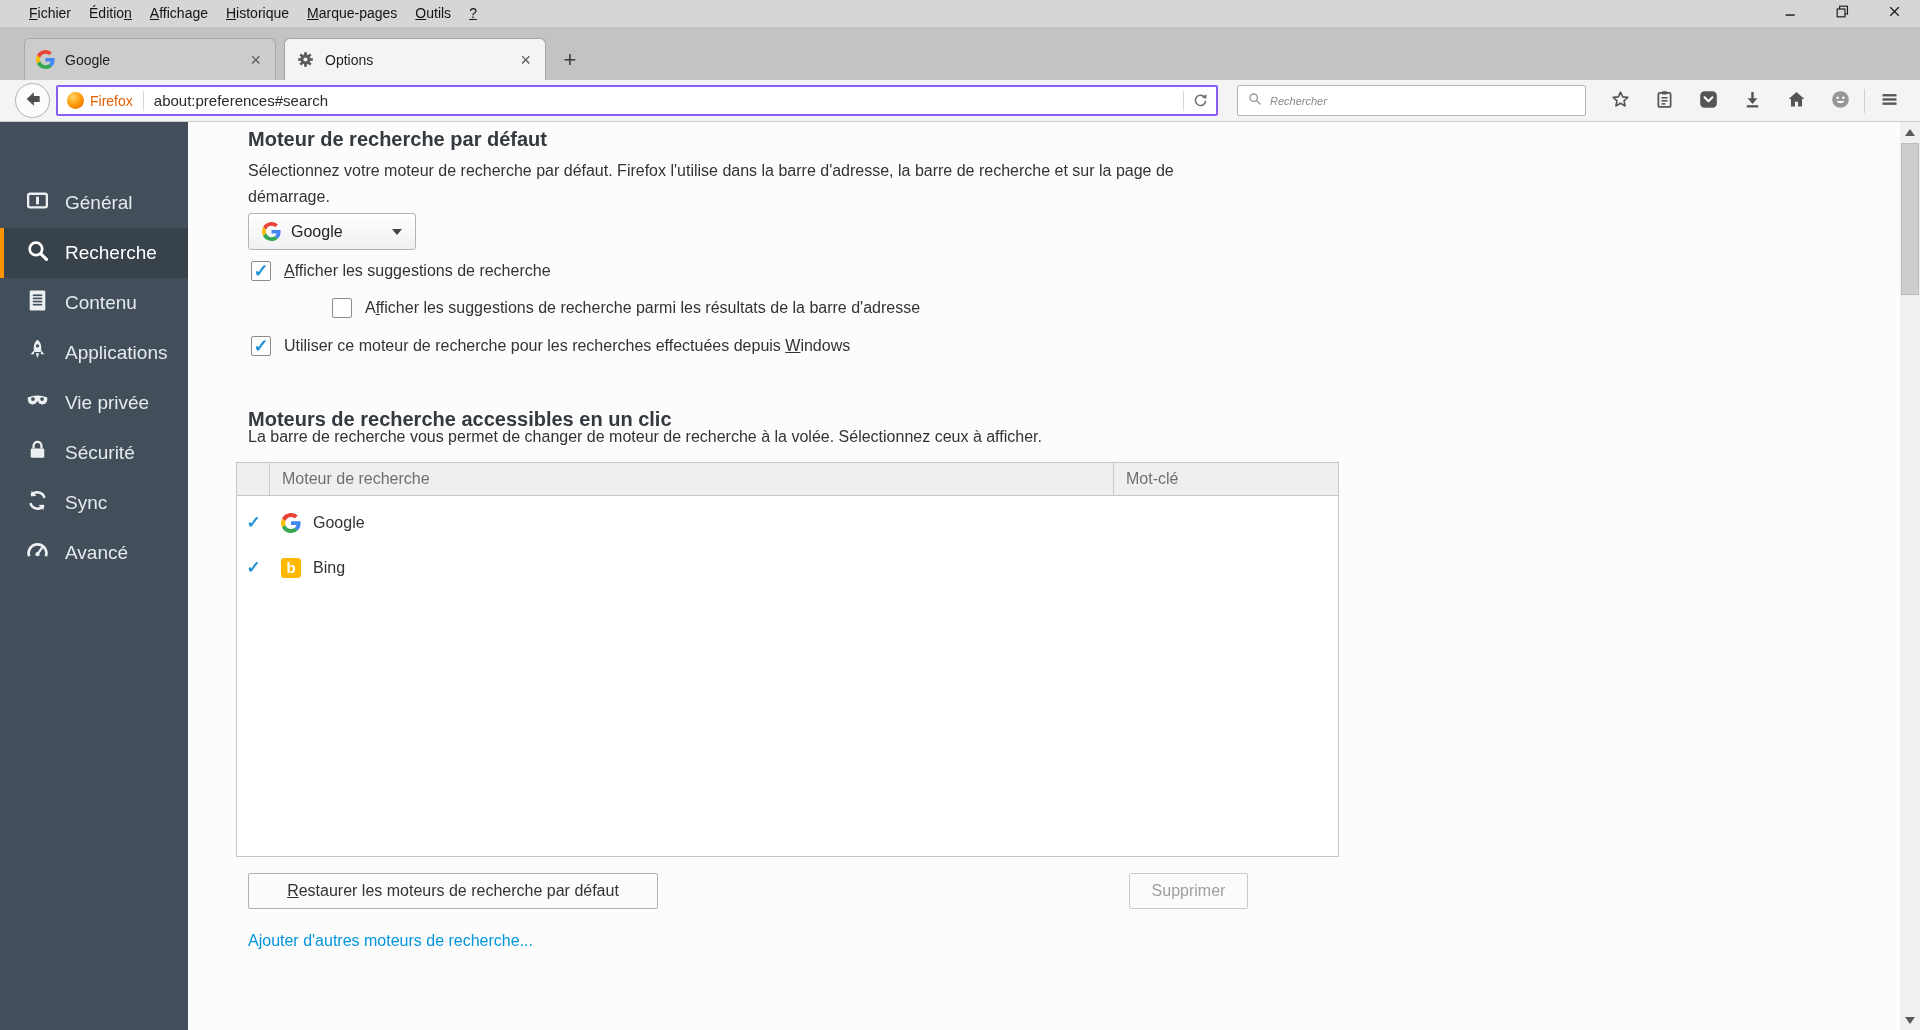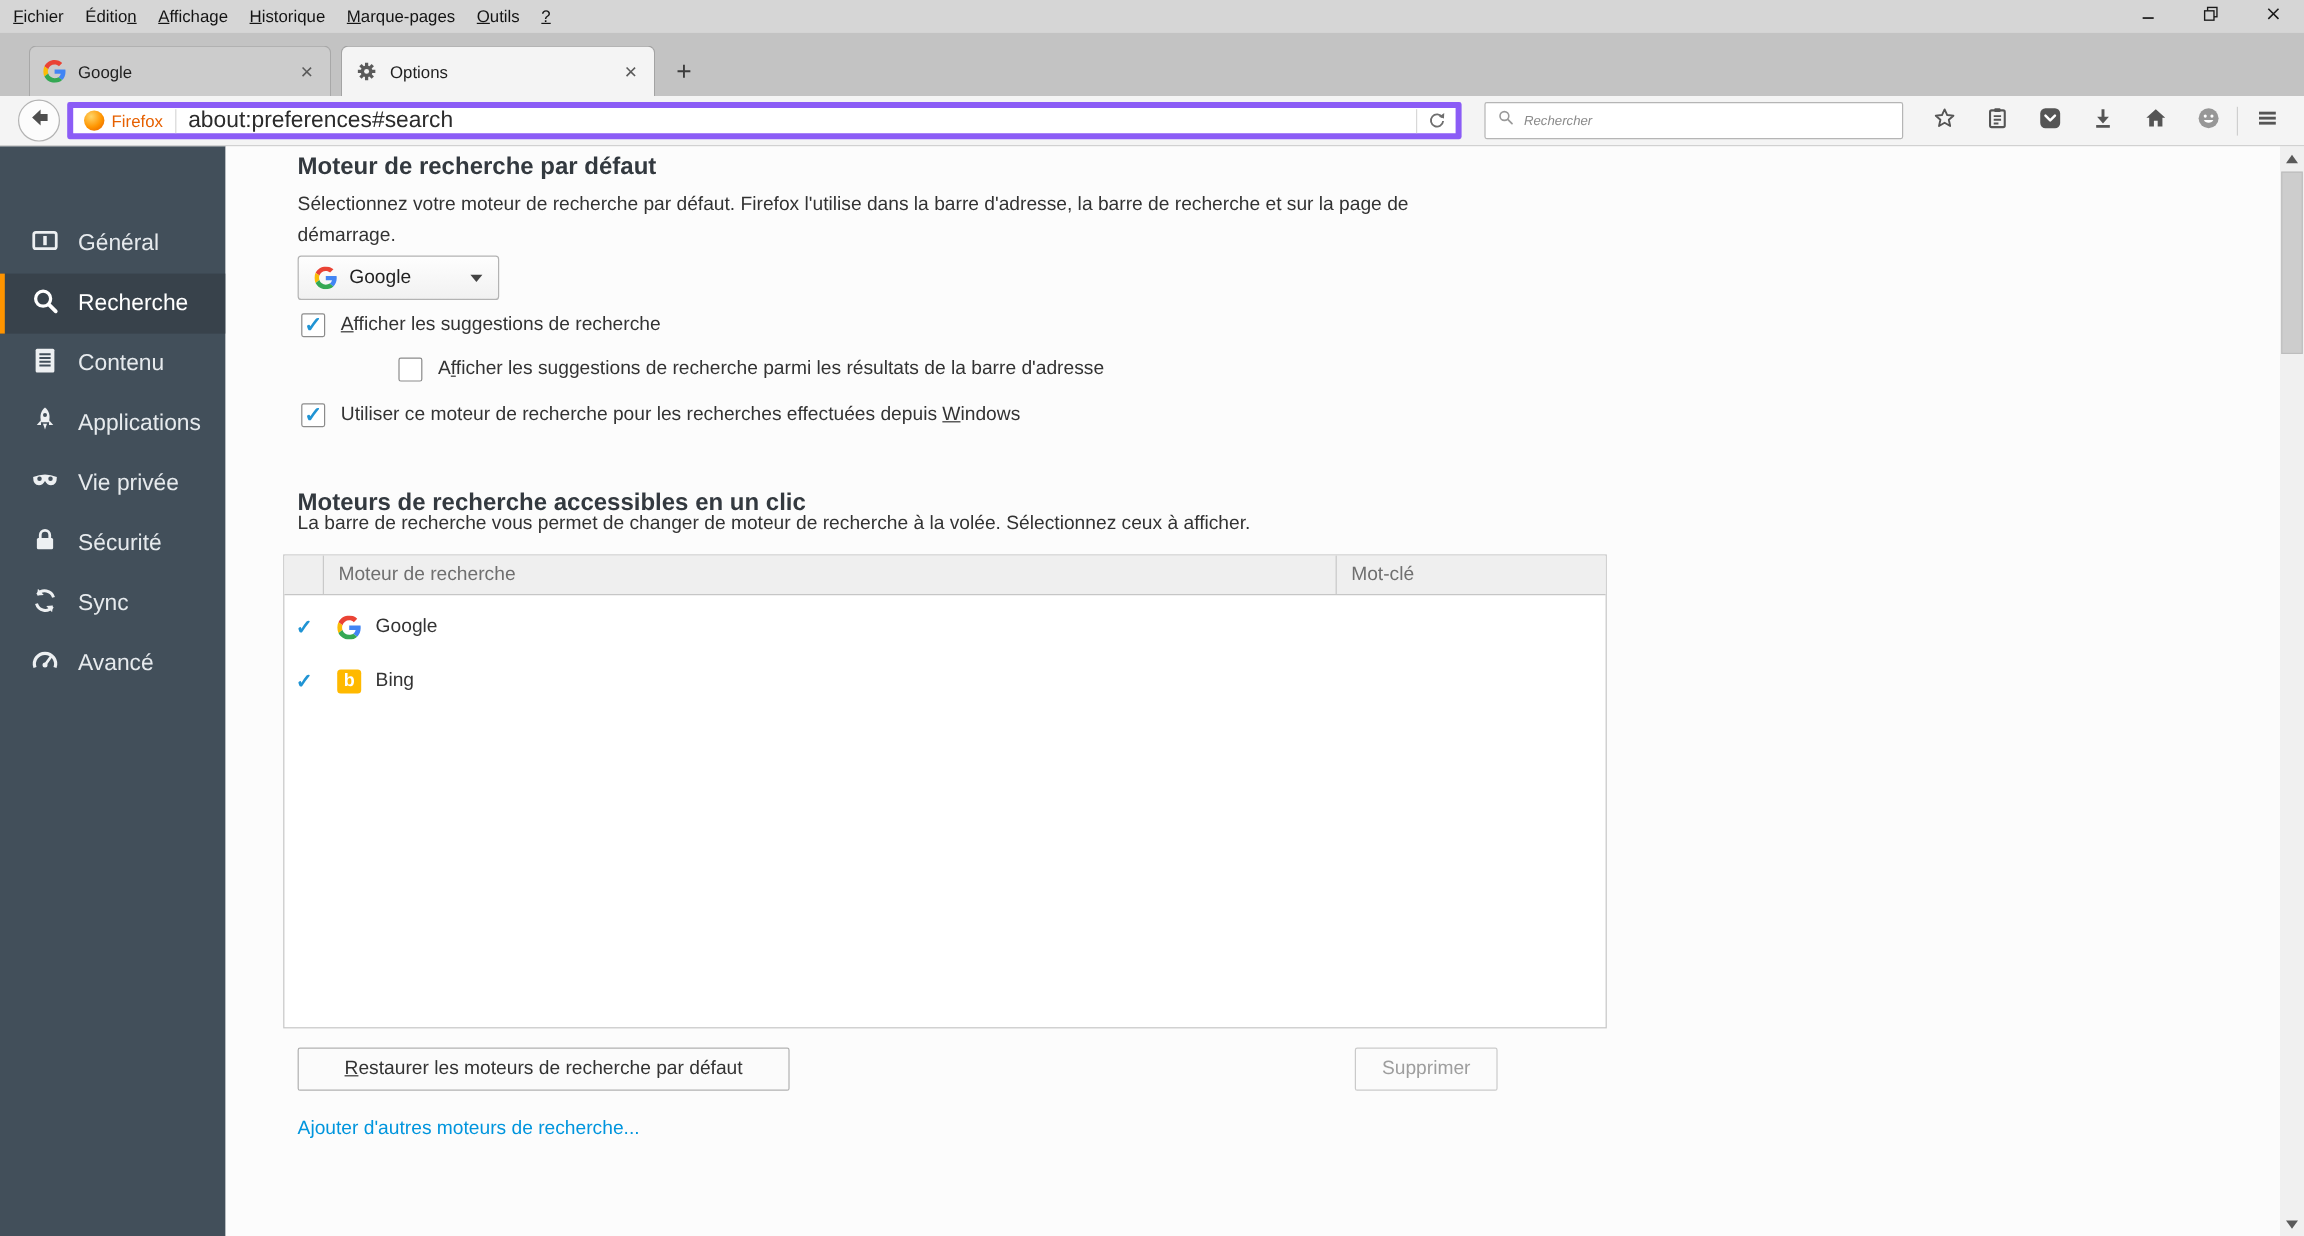--- a/index.html
+++ b/index.html
@@ -8,7 +8,7 @@
 
   
   .menubar { position:absolute; top:0; left:0; width:100%; height:27px; background:#d6d6d6; }
-  .menus { display:flex; height:100%; padding-left:2px; }
+  .menus { display:flex; height:100%; padding-left:20px; }
   .menu-item { padding:0 9px; font-size:14px; line-height:27px; color:#141414; cursor:default; }
   .wincontrols { position:absolute; right:0; top:0; height:27px; display:flex; }
   .winbtn { width:52px; height:27px; display:flex; align-items:center; justify-content:center; }

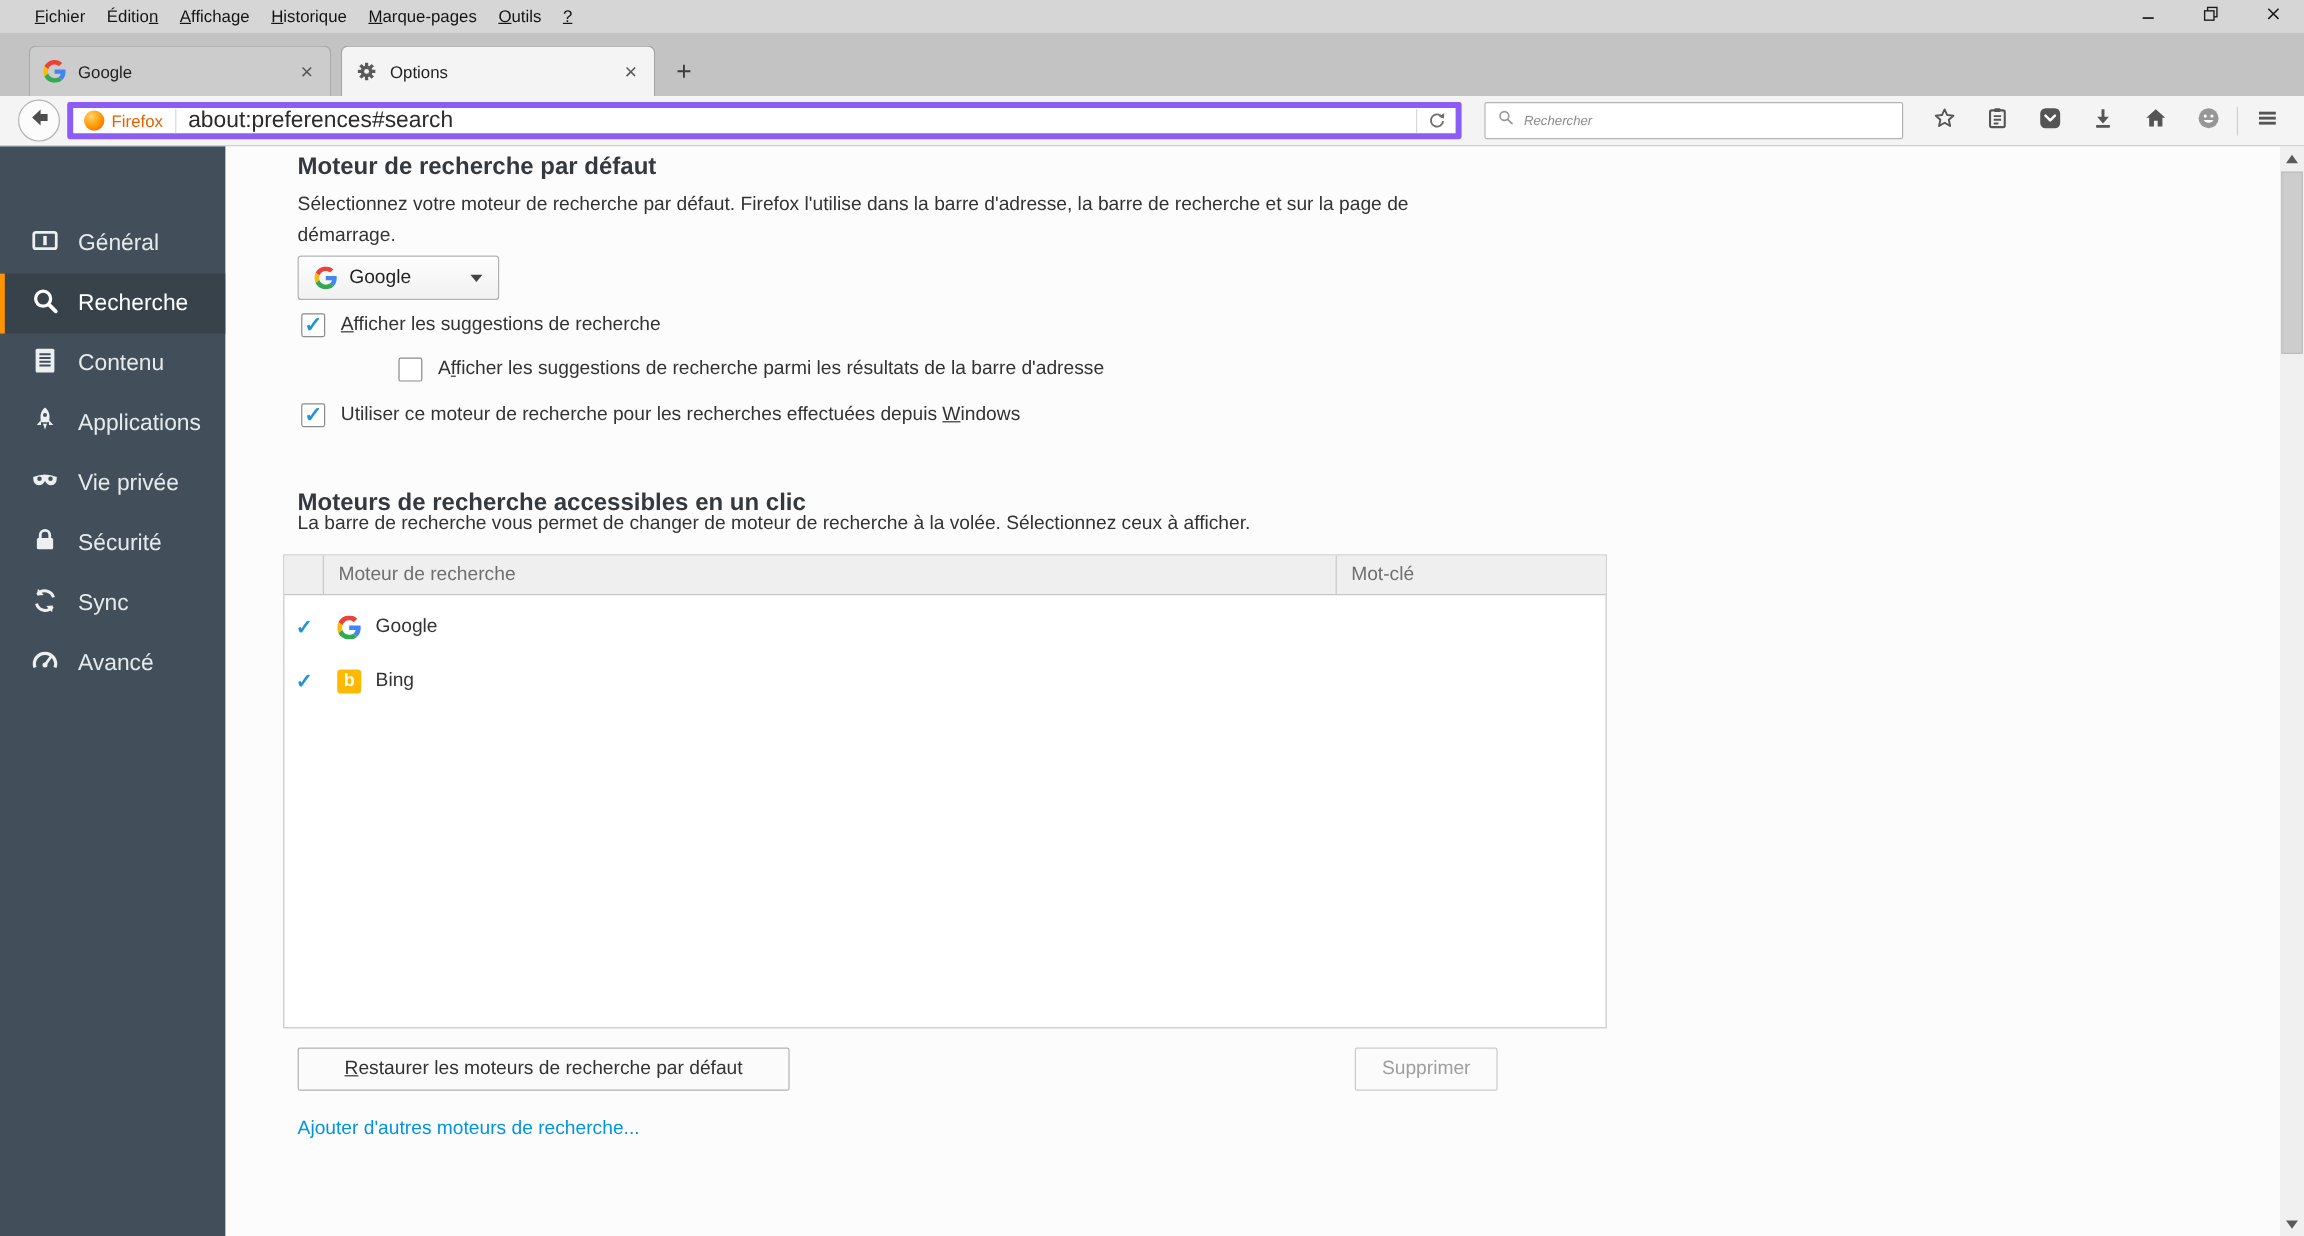--- a/index.html
+++ b/index.html
@@ -29,7 +29,7 @@
   .navbar { position:absolute; top:80px; left:0; width:100%; height:42px; background:#f4f4f4; border-bottom:1px solid #c9c9c9; }
   .backbtn { position:absolute; left:15px; top:3px; width:35px; height:35px; border-radius:50%; background:#fcfcfc; border:1px solid #b3b3b3; display:flex; align-items:center; justify-content:center; }
   .backbtn svg { width:20px; height:20px; }
-  .urlbar { position:absolute; left:56px; top:5px; width:1162px; height:31px; background:#fff; border:5px solid #8b5cf6; border-radius:2px; display:flex; align-items:center; }
+  .urlbar { position:absolute; left:56px; top:5px; width:1162px; height:31px; background:#fff; border:2px solid #8b5cf6; border-radius:2px; display:flex; align-items:center; }
   .ffbadge { display:flex; align-items:center; padding:0 10px 0 9px; gap:6px; height:100%; }
   .ffball { width:17px; height:17px; border-radius:50%; background:radial-gradient(circle at 35% 30%, #ffd567, #ff9500 55%, #e66000 95%); }
   .fftext { color:#e66000; font-size:14px; }

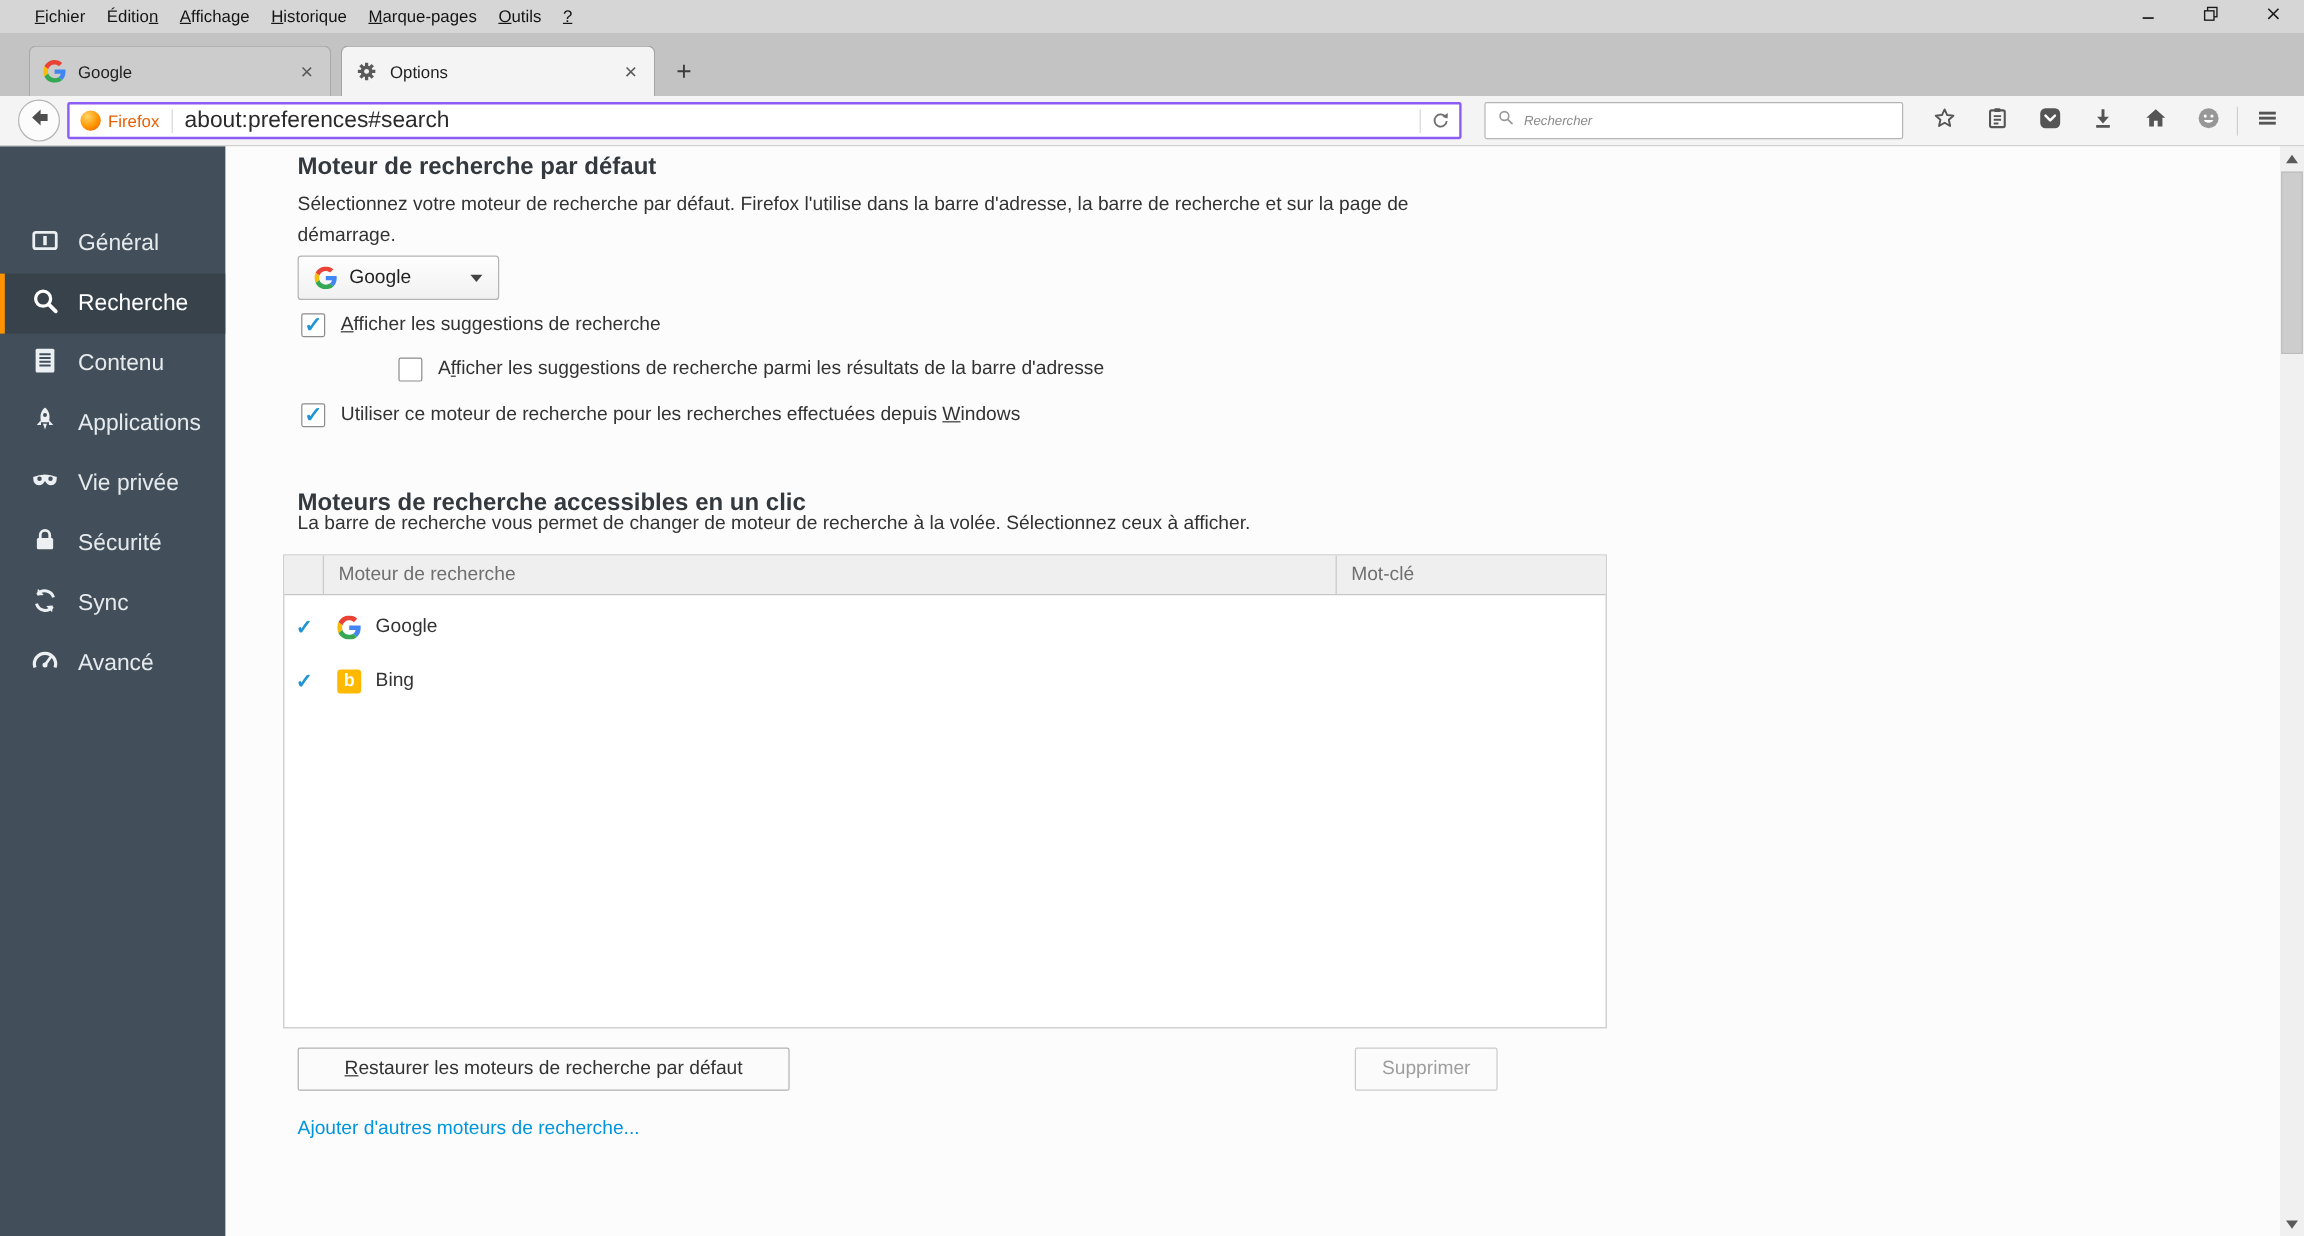--- a/index.html
+++ b/index.html
@@ -34,7 +34,7 @@
   .ffball { width:17px; height:17px; border-radius:50%; background:radial-gradient(circle at 35% 30%, #ffd567, #ff9500 55%, #e66000 95%); }
   .fftext { color:#e66000; font-size:14px; }
   .urlsep { width:1px; height:20px; background:#d8d8d8; }
-  .urlinput { flex:1; border:none; outline:none; background:transparent; font-family:inherit; font-size:19px; color:#2b2b2b; padding-left:10px; }
+  .urlinput { flex:1; border:none; outline:none; background:transparent; font-family:inherit; font-size:15px; color:#2b2b2b; padding-left:10px; }
   .reloadwrap { display:flex; align-items:center; height:100%; }
   .reloadbtn { width:32px; height:100%; display:flex; align-items:center; justify-content:center; }
   .reloadbtn svg { width:17px; height:17px; }

